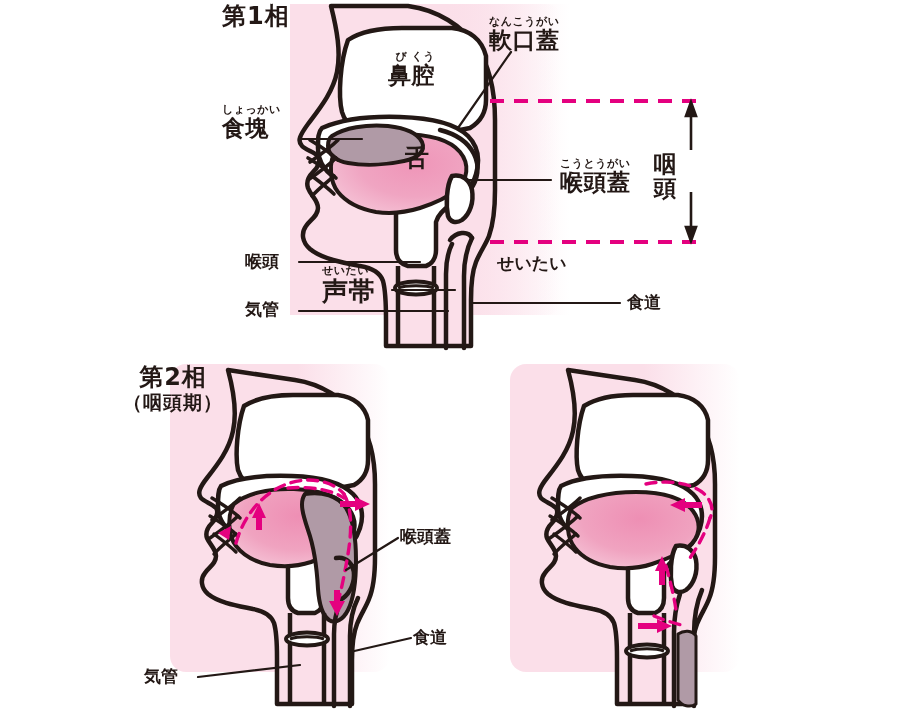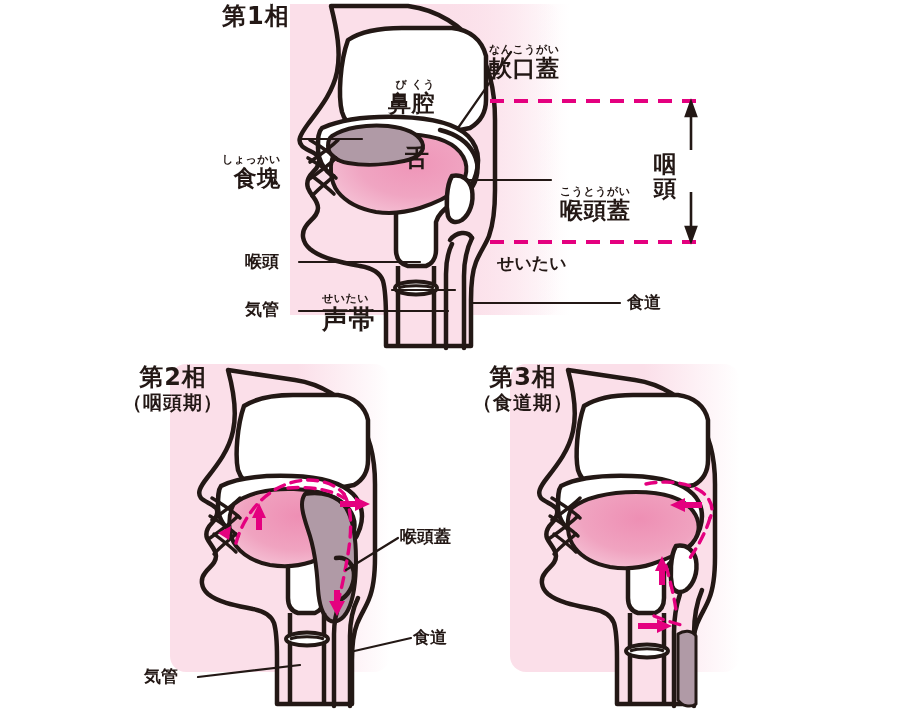--- a/index.html
+++ b/index.html
@@ -46,7 +46,6 @@
     line-height: 1.05;
     margin-bottom: 1px;
     font-weight: 700;
-    margin-top: 28px;
   }
   .lbl .base {
     display: block;

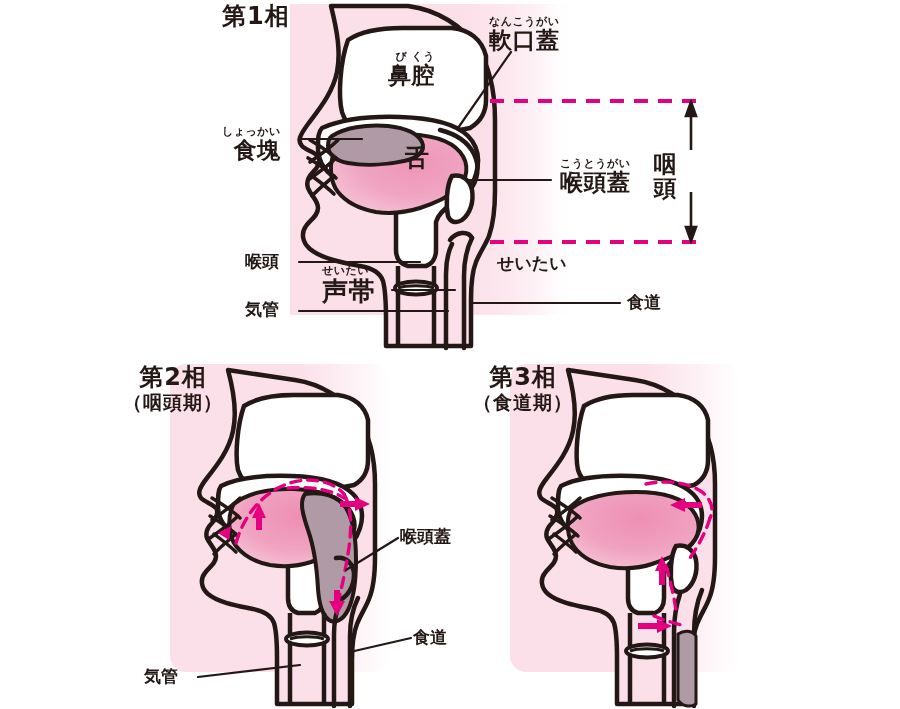--- a/index.html
+++ b/index.html
@@ -255,7 +255,7 @@
       <span class="base">軟口蓋</span>
     </div>
 
-    <div class="lbl" style="left:222px; top:126px;text-align:right;">
+    <div class="lbl" style="left:222px; top:104px;">
       <span class="ruby">しょっかい</span>
       <span class="base">食塊</span>
     </div>

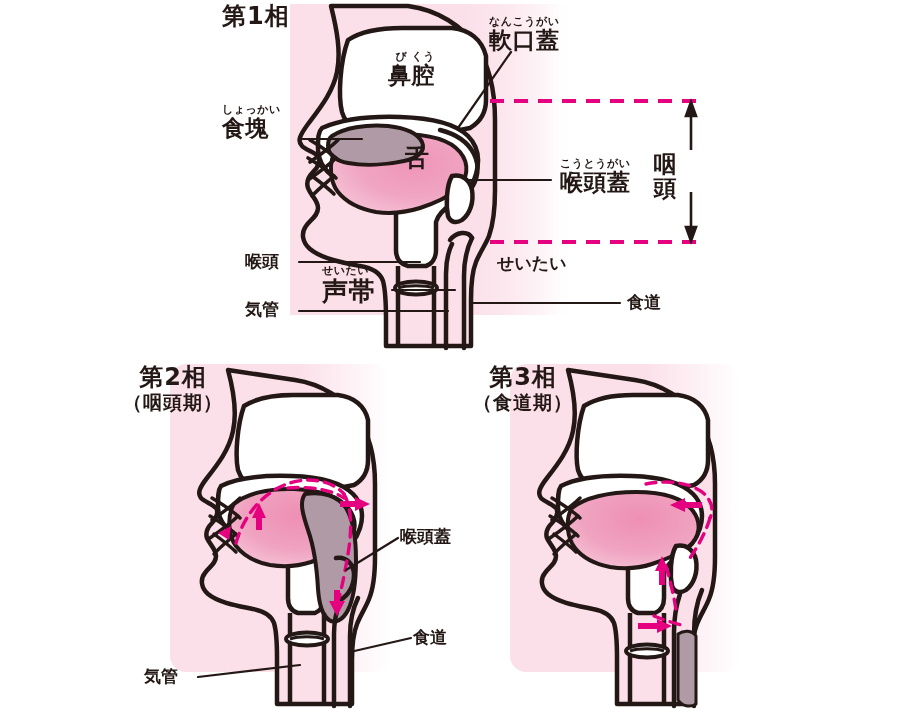--- a/index.html
+++ b/index.html
@@ -579,10 +579,6 @@
       </g>
     </svg>
 
-    <div class="title" style="left:18px; top:5px; width:130px;">
-      <span>第3相</span>
-      <span class="sub">（食道期）</span>
-    </div>
   </div>
 
 </div>

